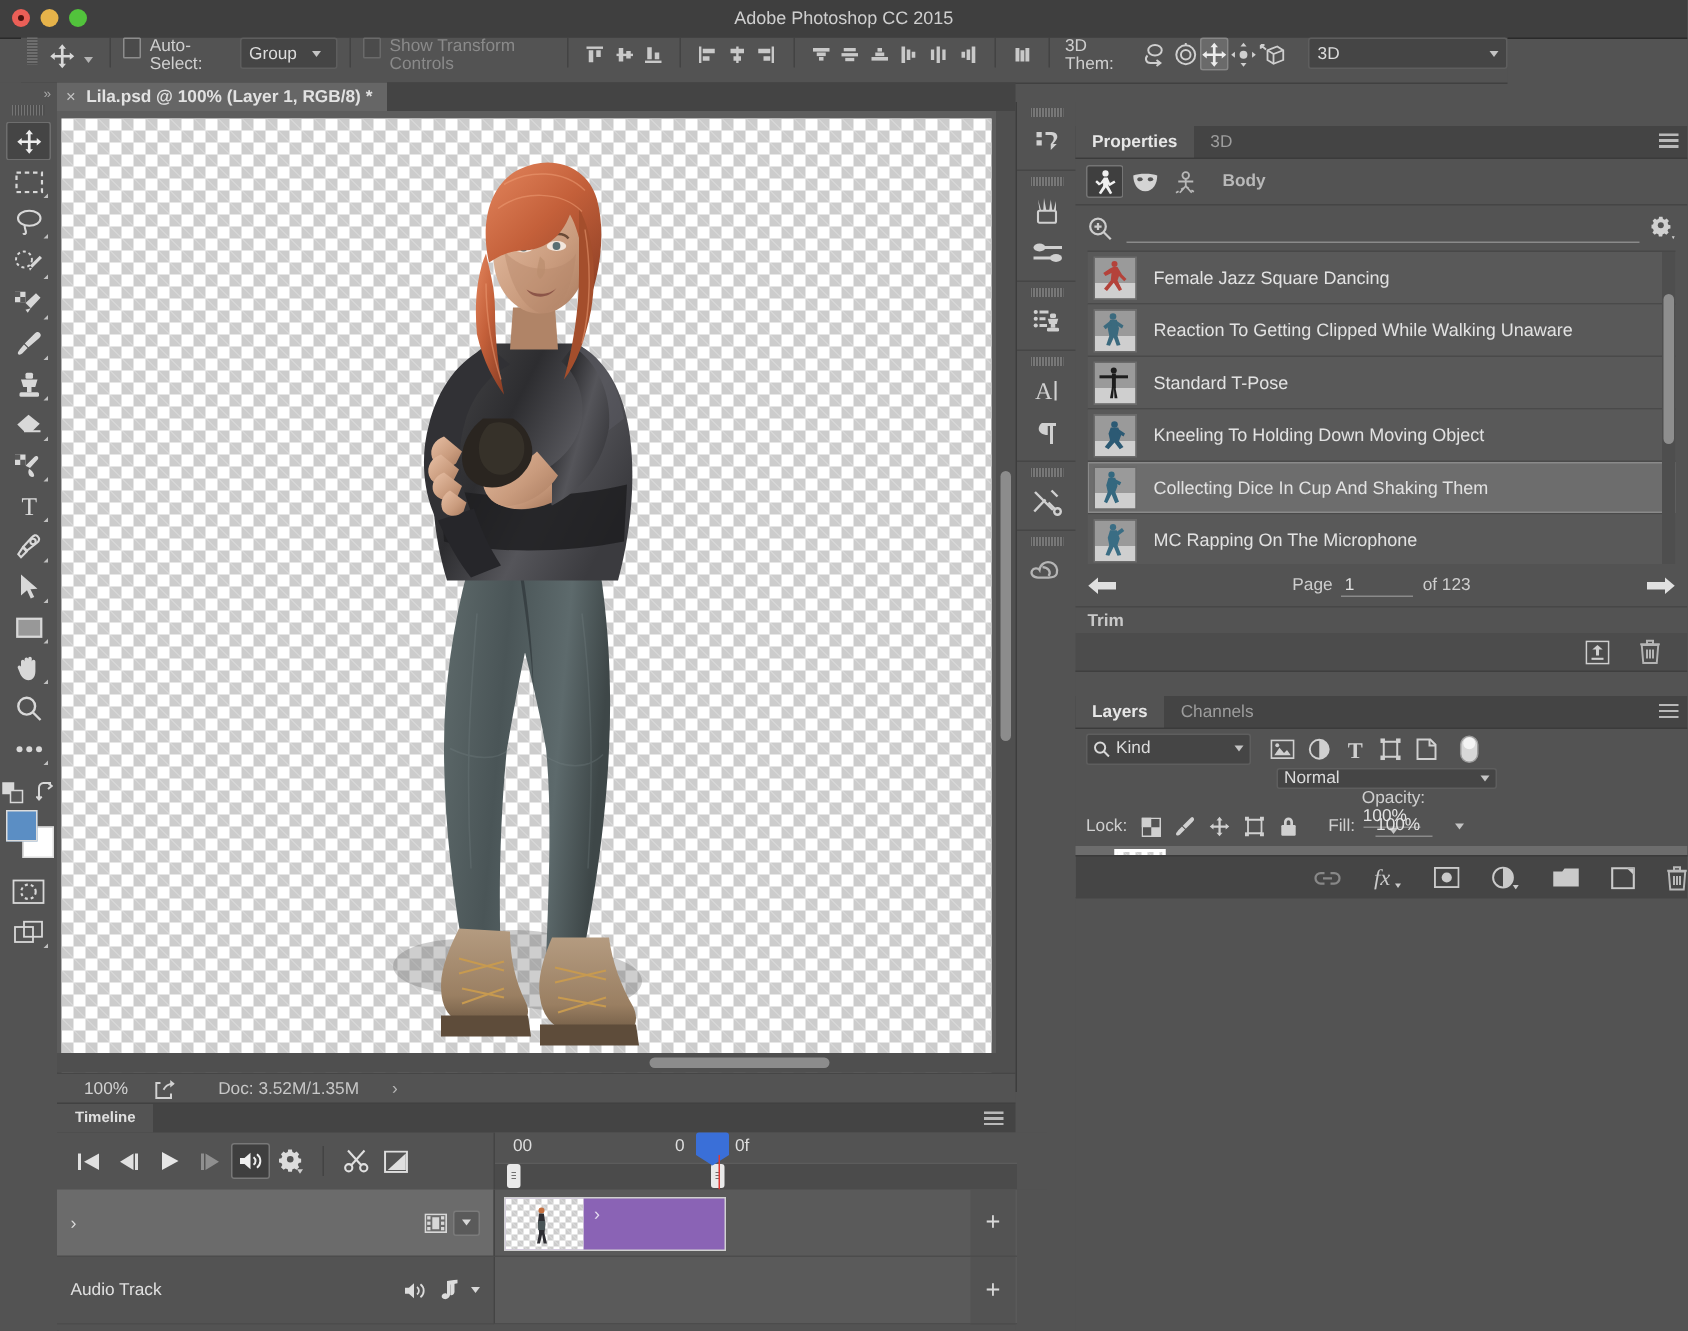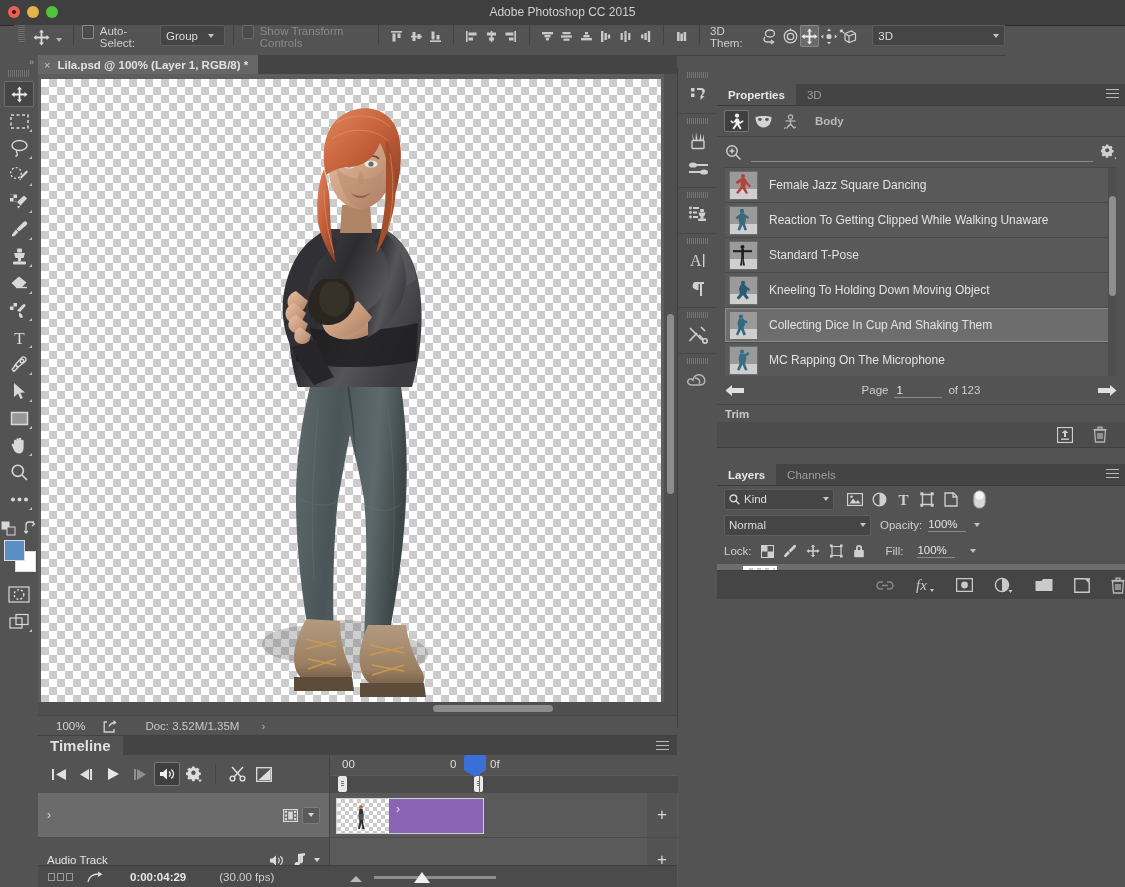--- a/index.html
+++ b/index.html
@@ -284,7 +284,7 @@
     font-size: 11.5px; color: #dcdcdc;
   }
   .filterico { width: 24px; height: 22px; display: flex; align-items: center; justify-content: center; }
-  .blendrow { height: 26px; display: flex; align-items: center; padding-left: 7px; }
+  .blendrow { height: 26px; display: flex; align-items: center; padding-left: 7px; flex-direction: column; }
   .blendsel {
     width: 137px; height: 19px; background: #454545; border: 1px solid #5e5e5e;
     border-radius: 2px; display: flex; align-items: center; padding: 0 4px;

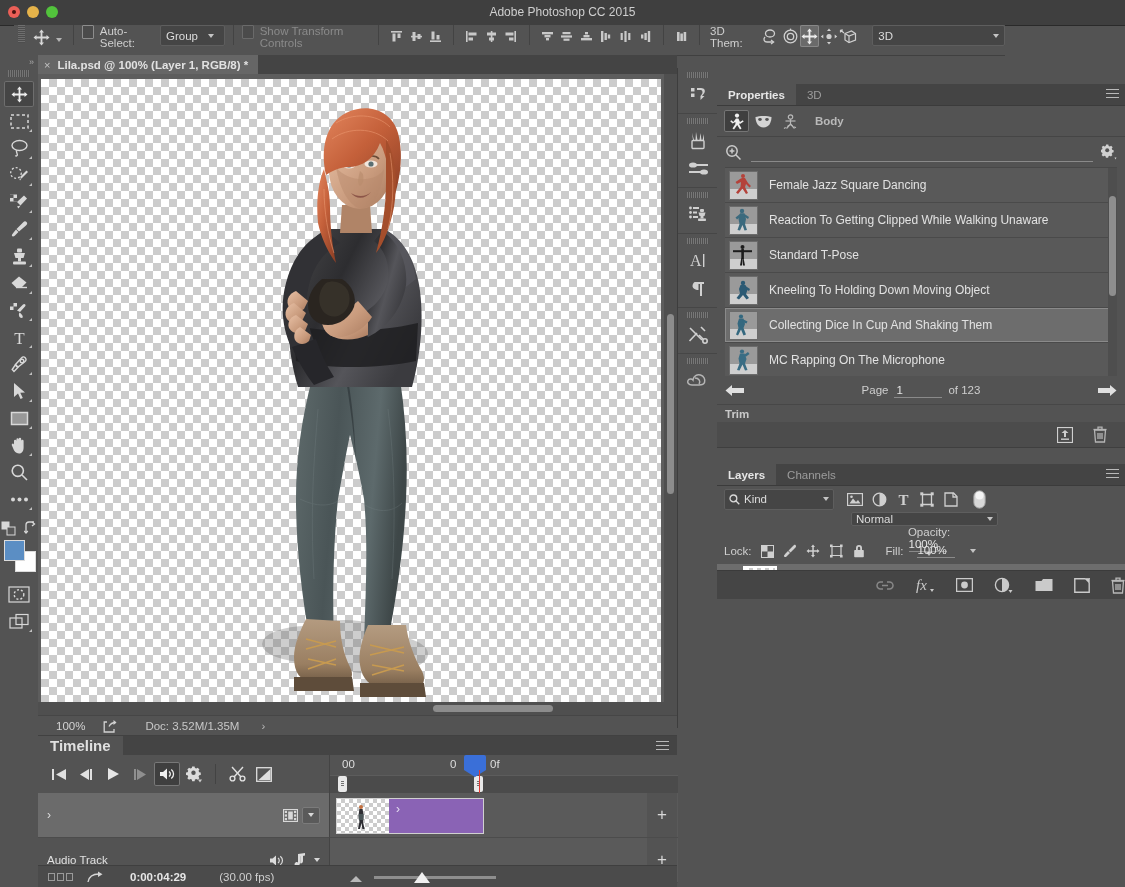--- a/index.html
+++ b/index.html
@@ -322,7 +322,7 @@
   }
   .tl-tabs { height: 19px; background: #444444; display: flex; position: relative; }
   .tl-tab {
-    padding: 0 12px; display: flex; align-items: center; font-size: 15px;
+    padding: 0 12px; display: flex; align-items: center; font-size: 10px;
     font-weight: bold; color: #e0e0e0; background: #535353;
   }
   .tl-menu {

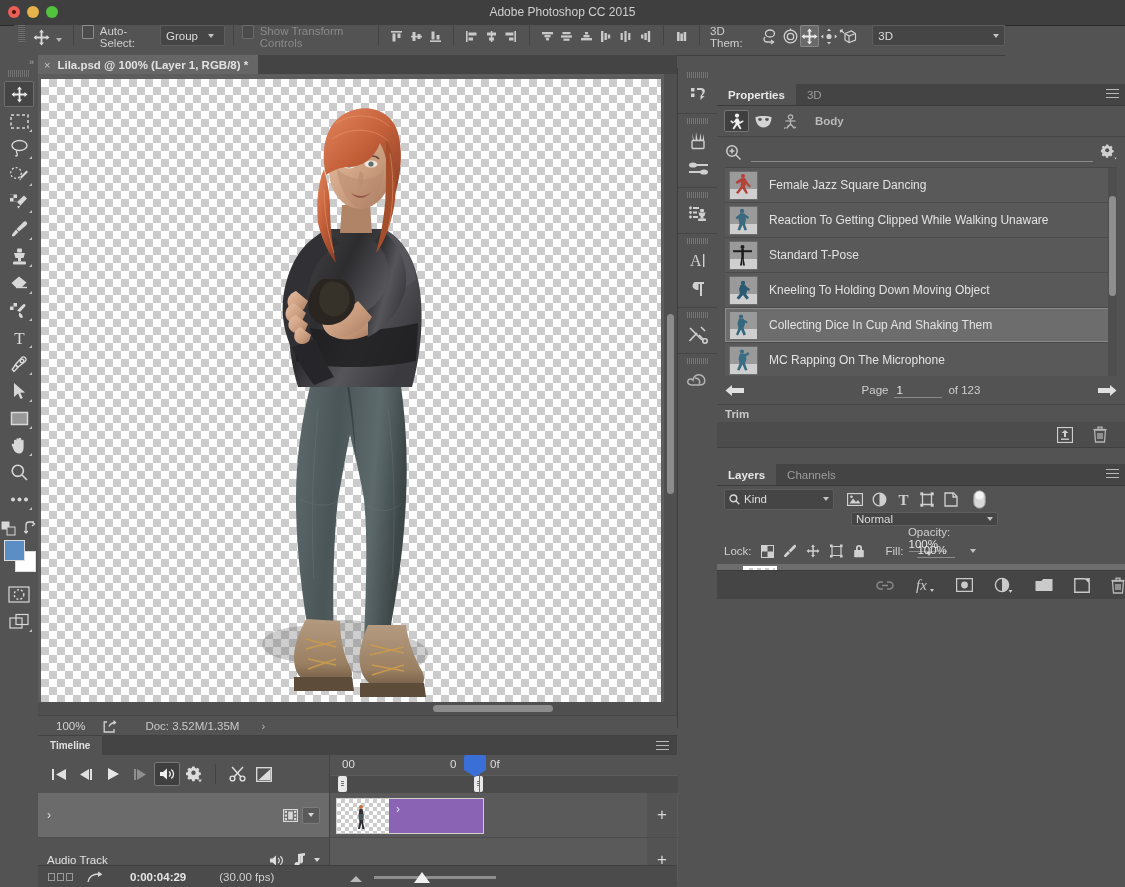--- a/index.html
+++ b/index.html
@@ -1622,32 +1622,6 @@
       <div class="addbtn" style="top:45px">+</div>
     </div>
 
-    <div class="tl-status">
-      <span class="tls-dots">
-          <i></i>
-          <i></i>
-          <i></i>
-        </span>
-      <span style="margin-left:14px">
-        <svg width="17" height="13" viewBox="0 0 17 13">
-            <g fill="none" stroke="#d6d6d6" stroke-width="1.4">
-              <path d="M1 11 C2 5 7 3 12 3"></path>
-            </g>
-            <path d="M11 0.5 L15.5 3.2 L11 6 Z" fill="#d6d6d6"></path>
-          </svg>
-      </span>
-      <span class="tl-time">0:00:04:29</span>
-      <span class="tl-fps">(30.00 fps)</span>
-      <span style="position:absolute;left:310px;bottom:5px">
-        <svg width="16" height="8" viewBox="0 0 16 8">
-            <path d="M8 1 L14 7 L2 7 Z" fill="#b8b8b8"></path>
-          </svg>
-      </span>
-      <div class="zoomslider">
-        <div class="trk"></div>
-        <div class="kn"></div>
-      </div>
-    </div>
   </div>
 
 </div>

